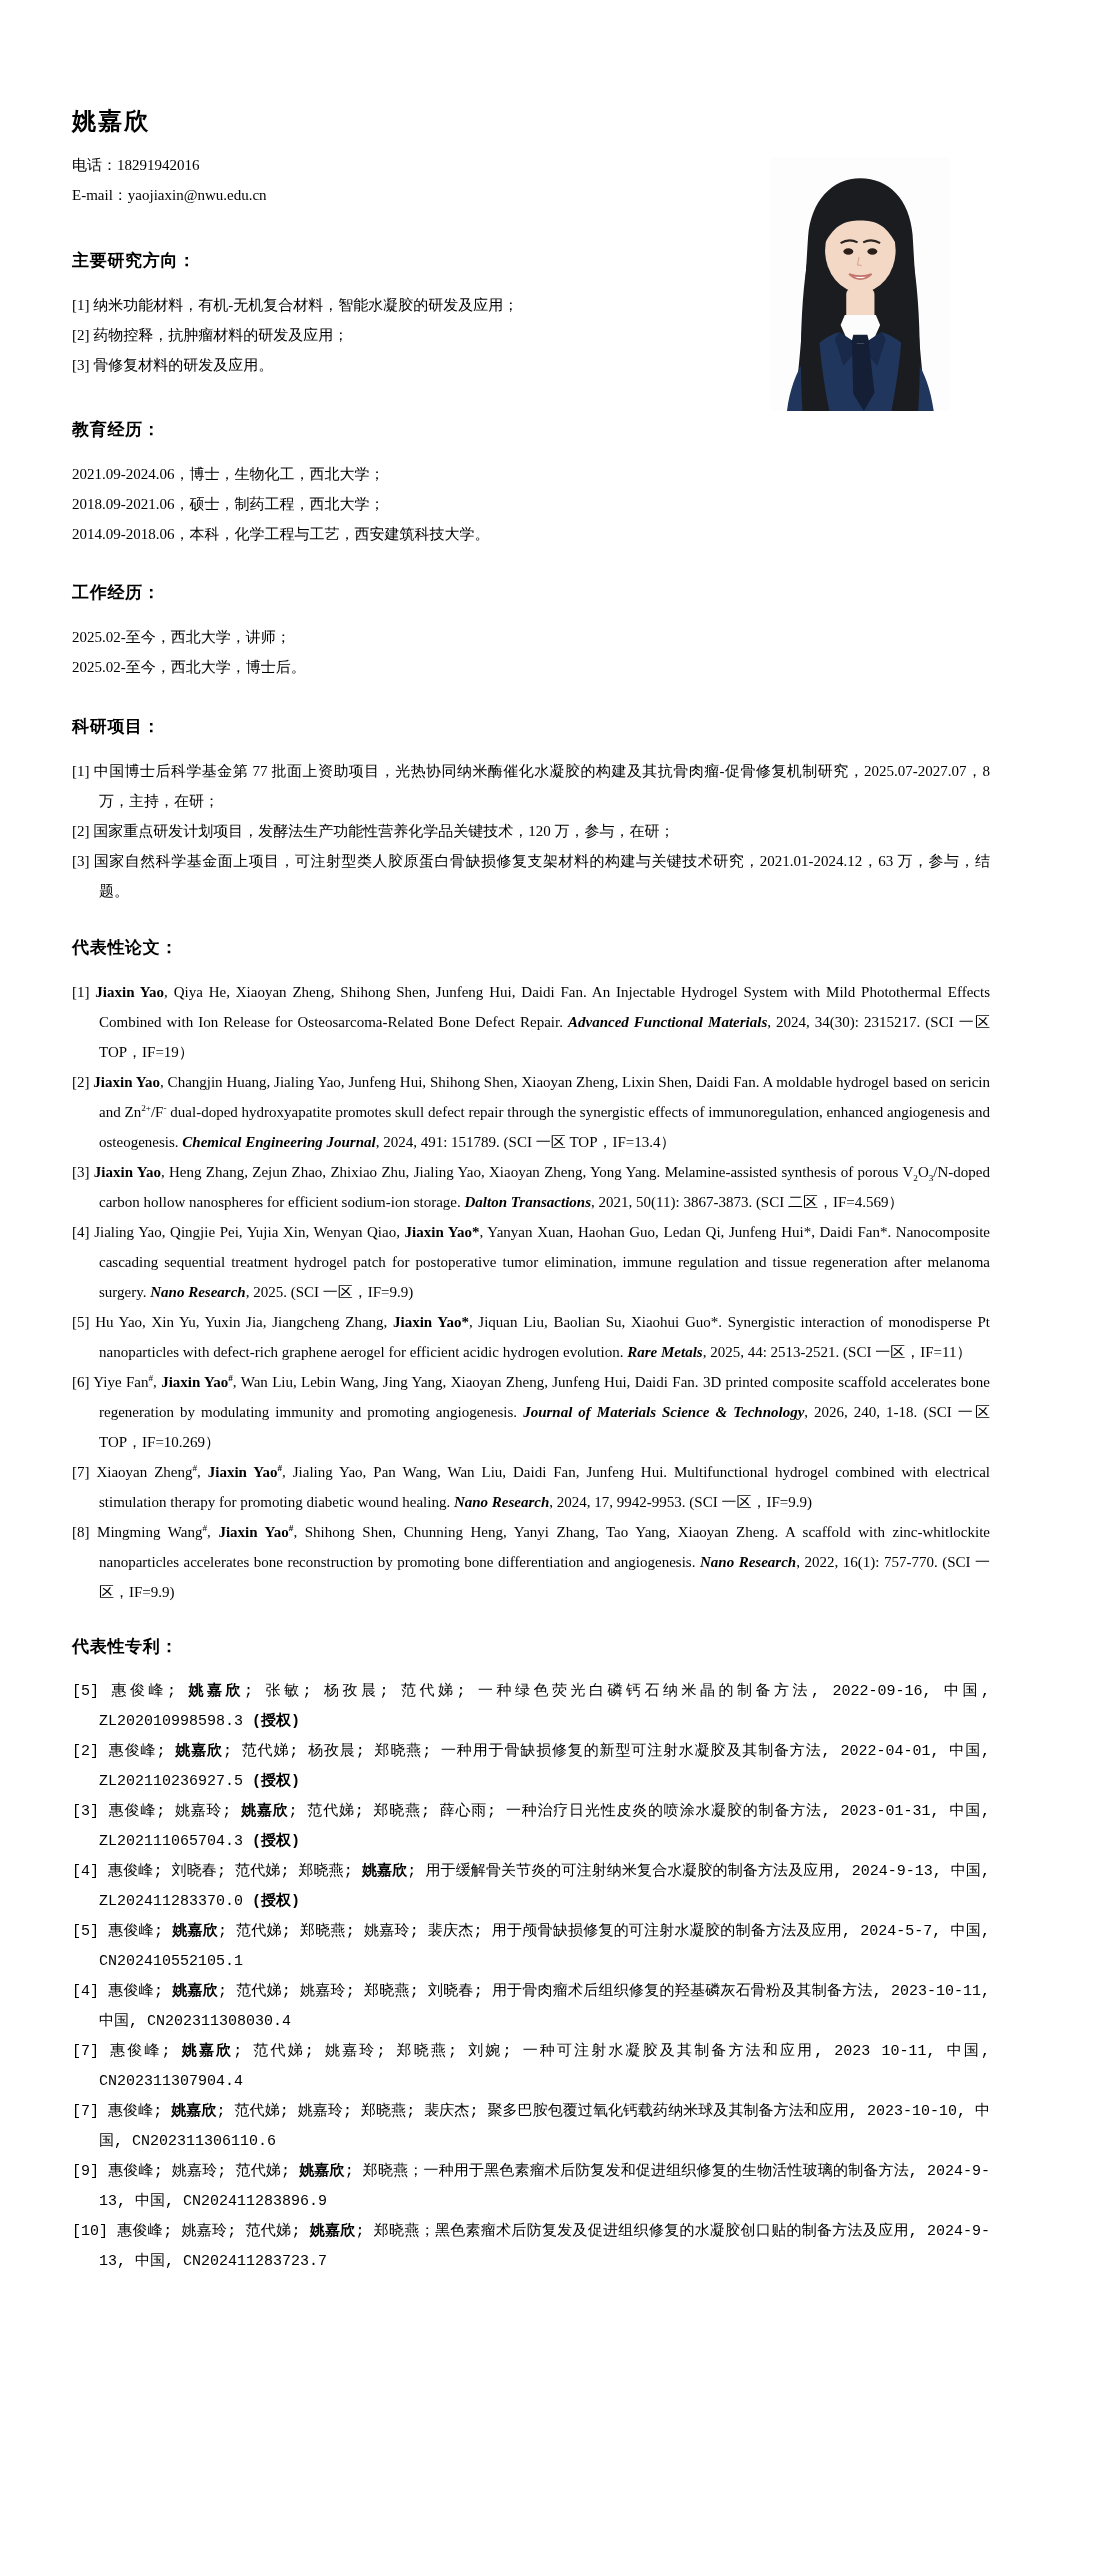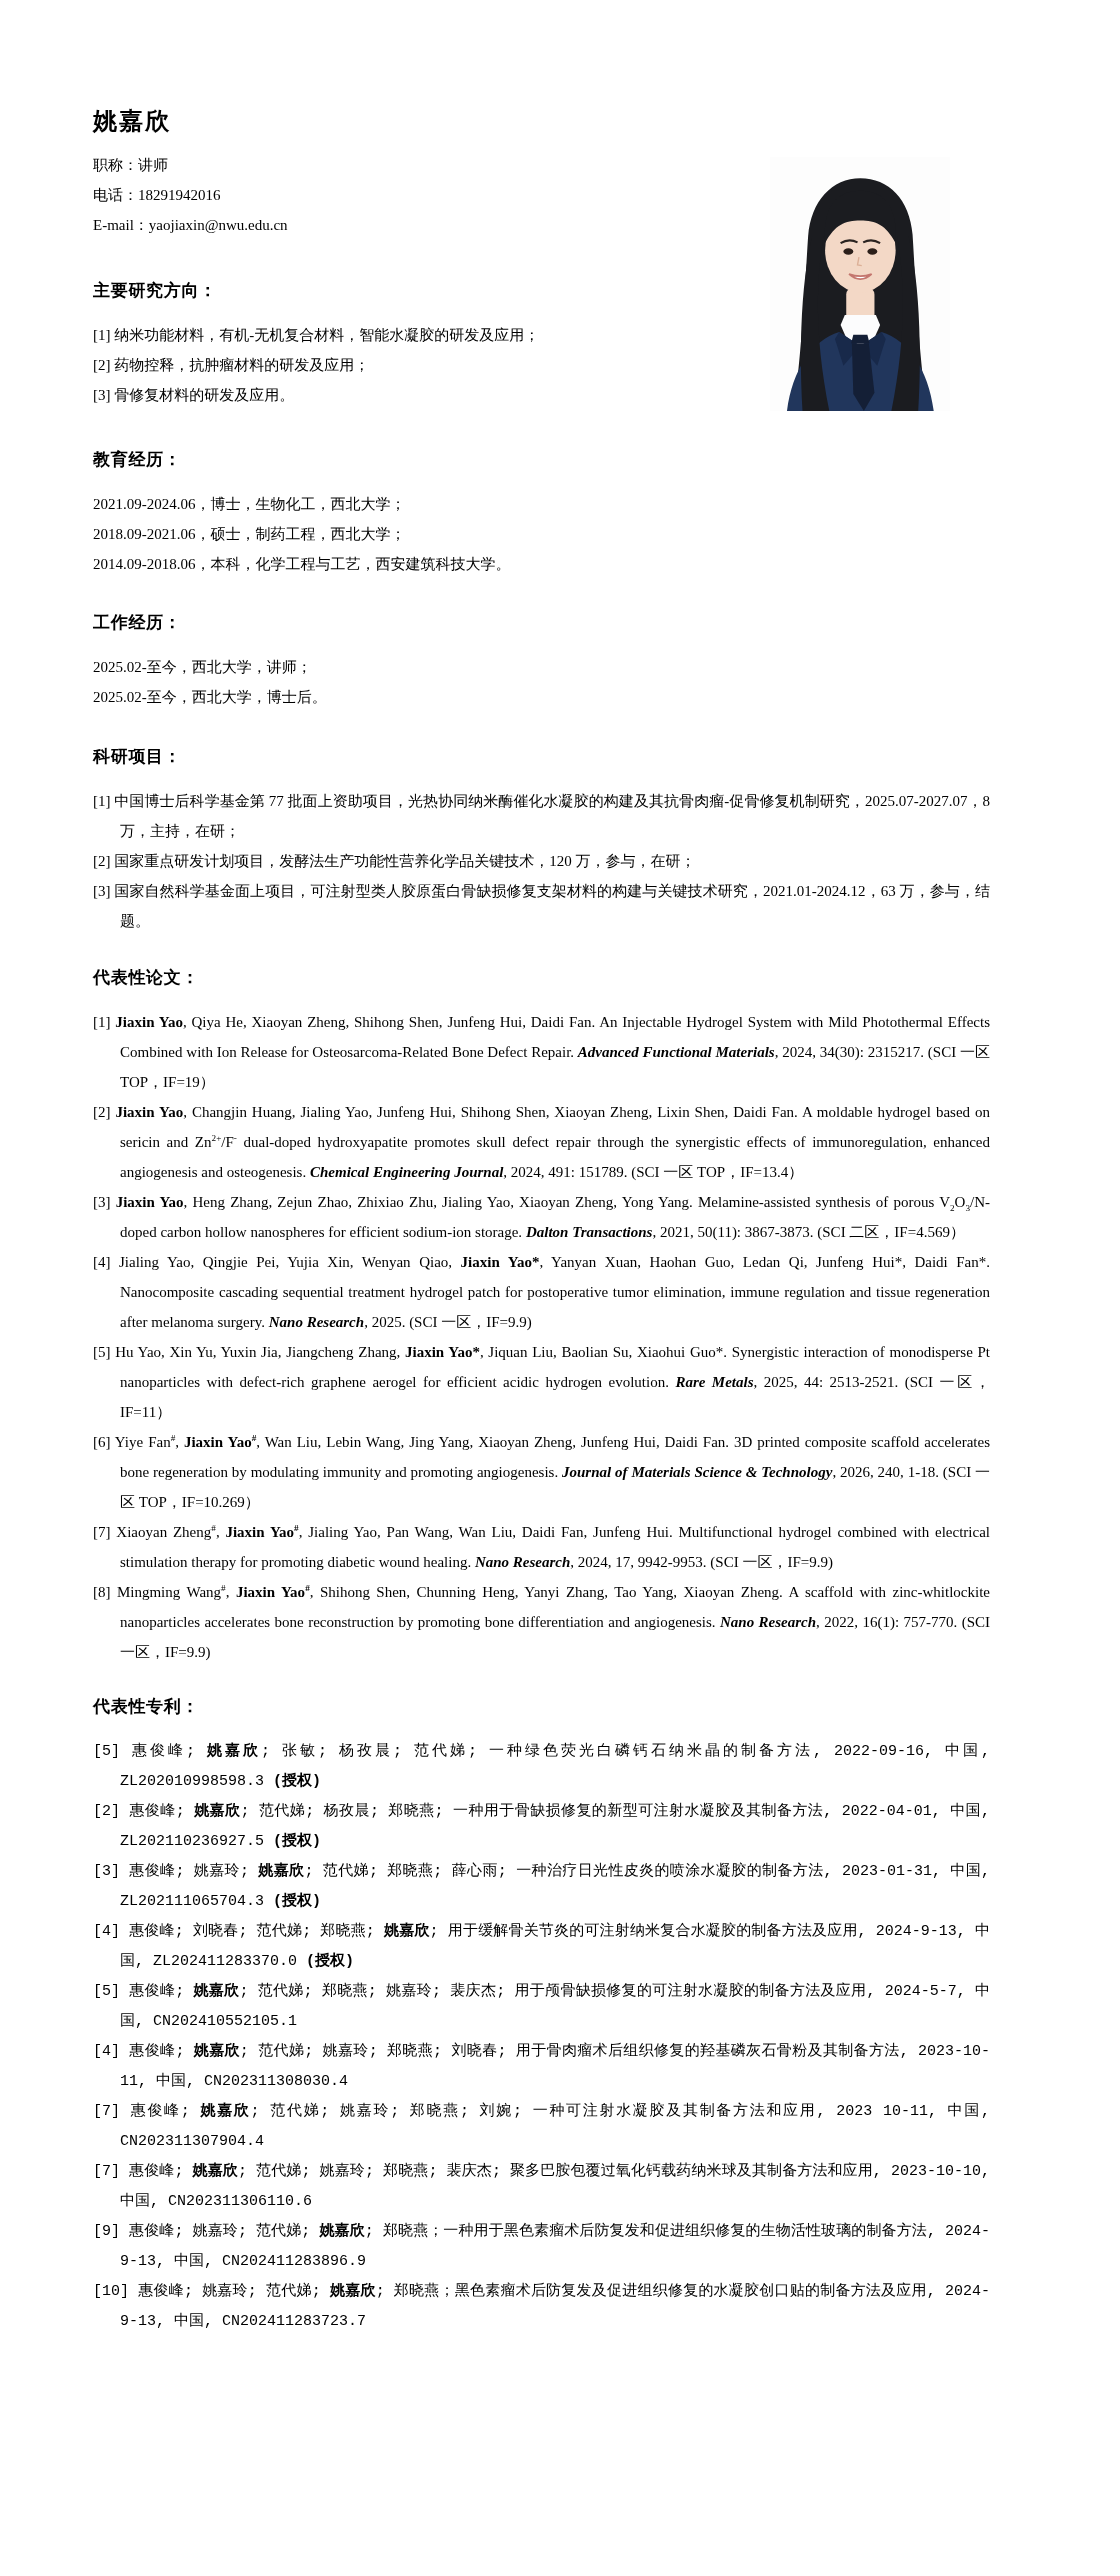--- a/index.html
+++ b/index.html
@@ -8,7 +8,7 @@
     position:relative;
     width:1121px; height:2460px;
     box-sizing:border-box;
-    padding:106px 131px 0 93px;
+    padding:106px 131px 0 72px;
     background:#ffffff;
     overflow:hidden;
   }

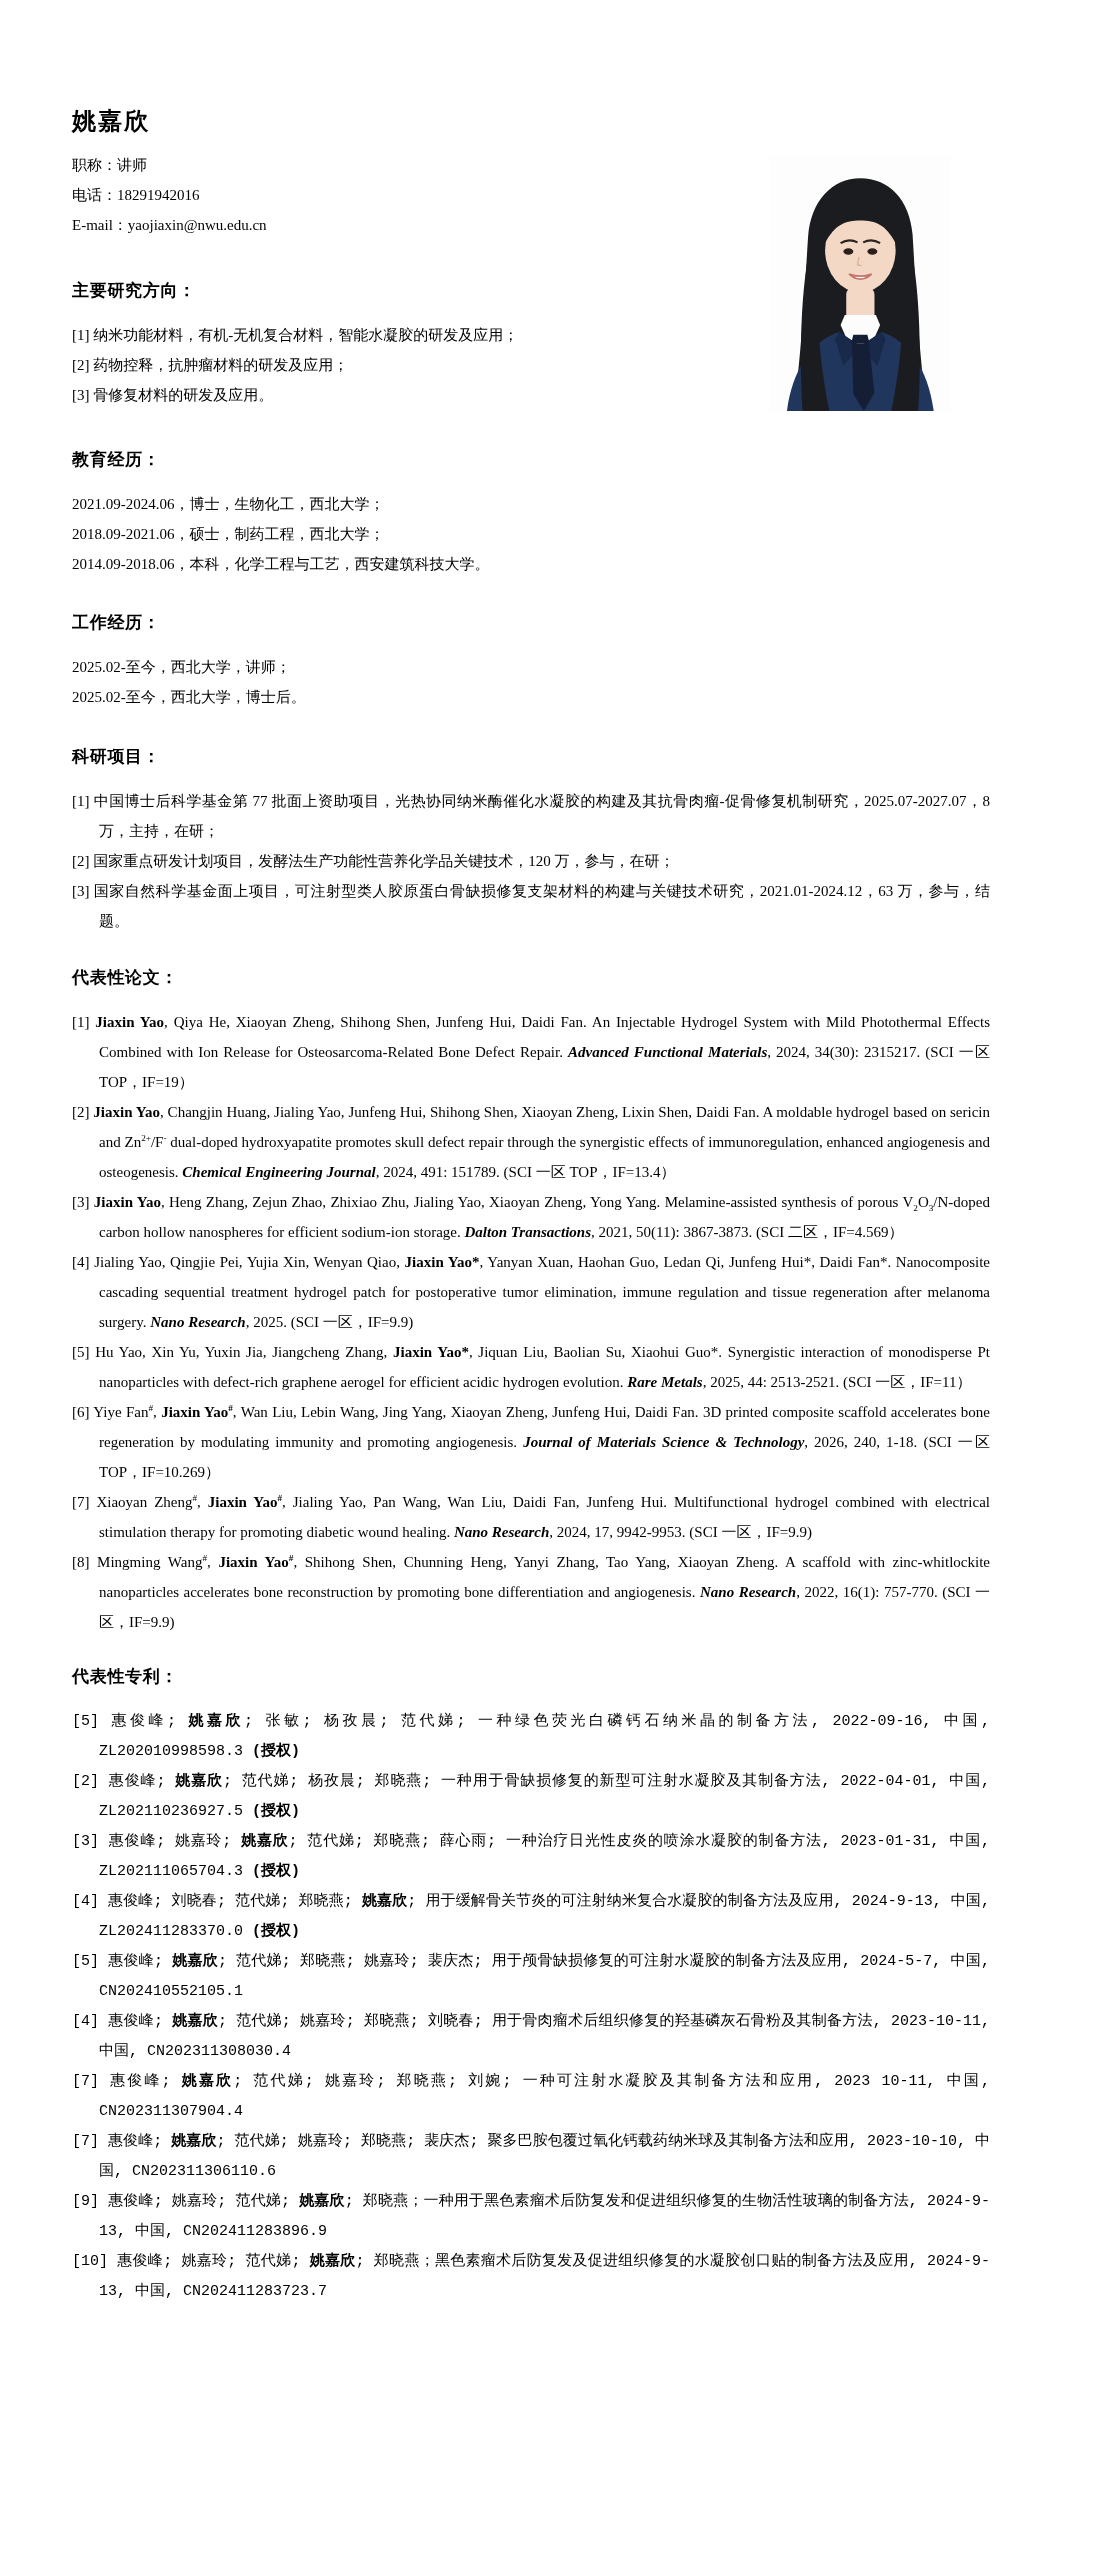--- a/index.html
+++ b/index.html
@@ -50,9 +50,6 @@
   <h1 class="name">姚嘉欣</h1>
 
   <div class="contact">
-    <div class="cline">
-      <span>职称：</span><span>讲师</span>
-    </div>
     <div class="cline">
       <span>电话：</span><span>18291942016</span>
     </div>

